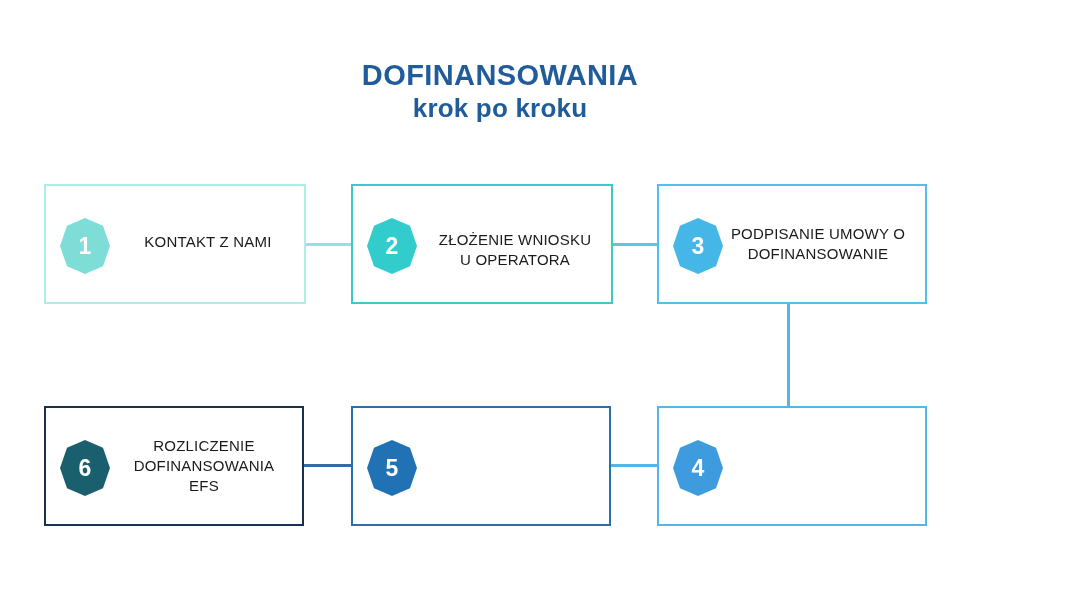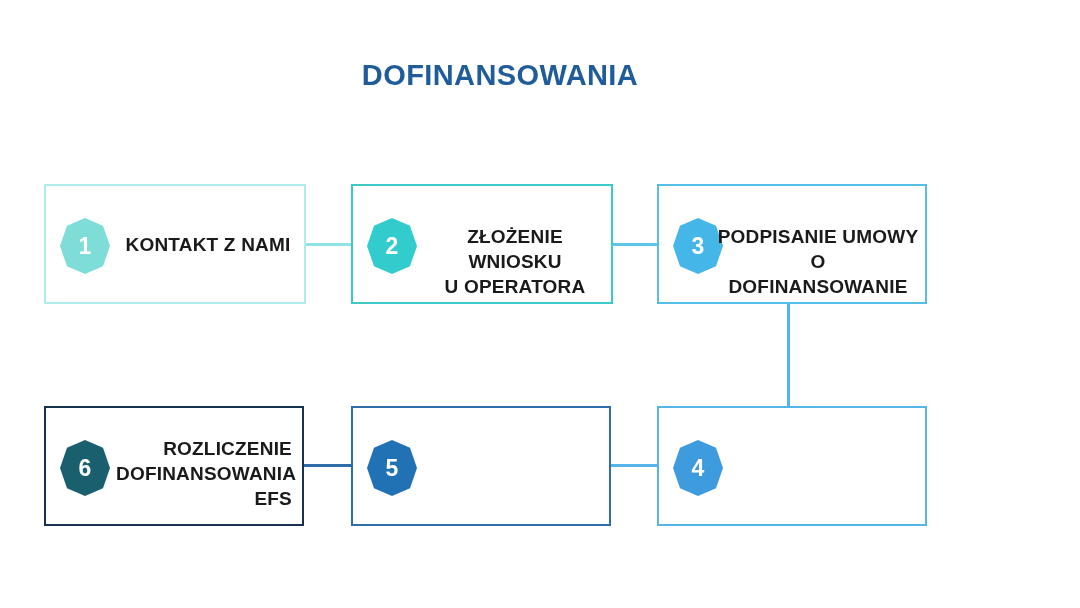--- a/index.html
+++ b/index.html
@@ -97,6 +97,7 @@
 
   <div class="title-block">
     <div class="title-line-1">DOFINANSOWANIA</div>
+    <div class="title-line-2">krok po kroku</div>
   </div>
 
   <div class="connector" style="left:305px; top:243px; width:50px; height:3px; background:#8FE3E8;"></div>

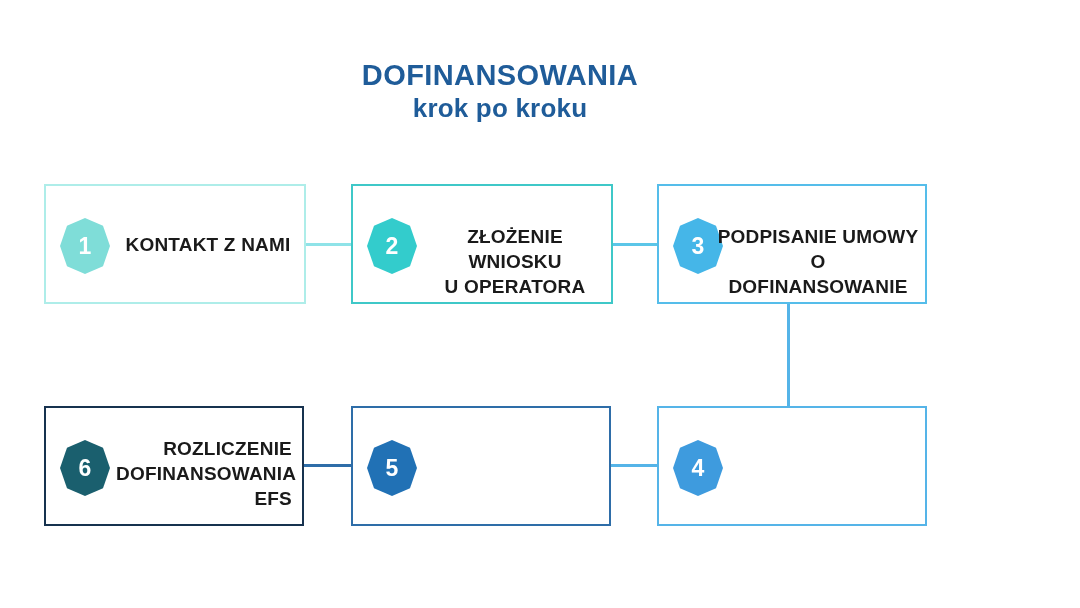--- a/index.html
+++ b/index.html
@@ -77,8 +77,8 @@
   .step-label {
     position: absolute;
     color: #1a1a1a;
-    font-size: 19px;
-    font-weight: bold;
+    font-size: 15px;
+    font-weight: normal;
     line-height: 1.32;
     letter-spacing: 0.2px;
     text-align: center;

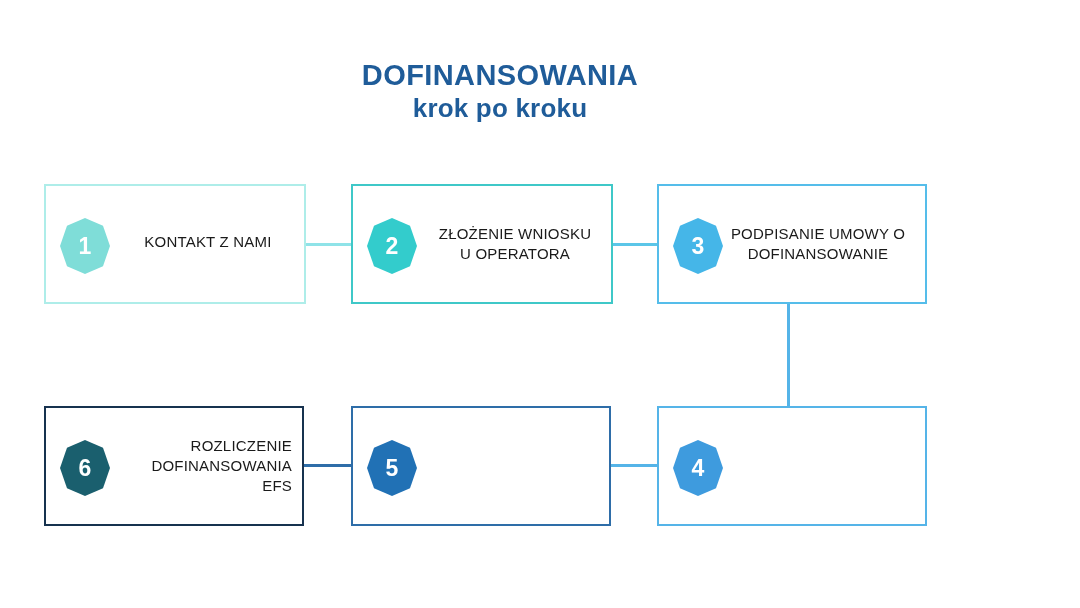--- a/index.html
+++ b/index.html
@@ -117,7 +117,7 @@
     <div class="badge" style="left:14px; top:32px; background:#33CCCC;">
       <span class="badge-num">2</span>
     </div>
-    <div class="step-label" style="left:70px; top:38px; width:184px;">ZŁOŻENIE WNIOSKU
+    <div class="step-label" style="left:70px; top:44px; width:184px;">ZŁOŻENIE WNIOSKU
 U OPERATORA</div>
   </div>
 

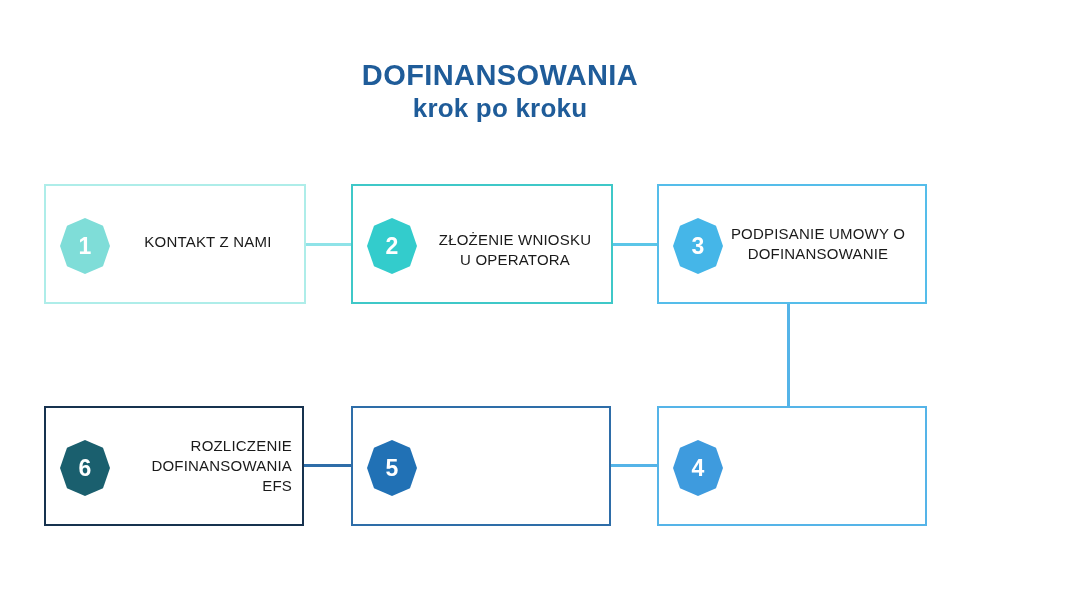--- a/index.html
+++ b/index.html
@@ -145,7 +145,7 @@
     <div class="badge" style="left:14px; top:32px; background:#1A5F6E;">
       <span class="badge-num">6</span>
     </div>
-    <div class="step-label" style="left:70px; top:28px; width:176px;text-align:right;">ROZLICZENIE
+    <div class="step-label" style="left:70px; top:28px; width:176px;">ROZLICZENIE
 DOFINANSOWANIA
 EFS</div>
   </div>

